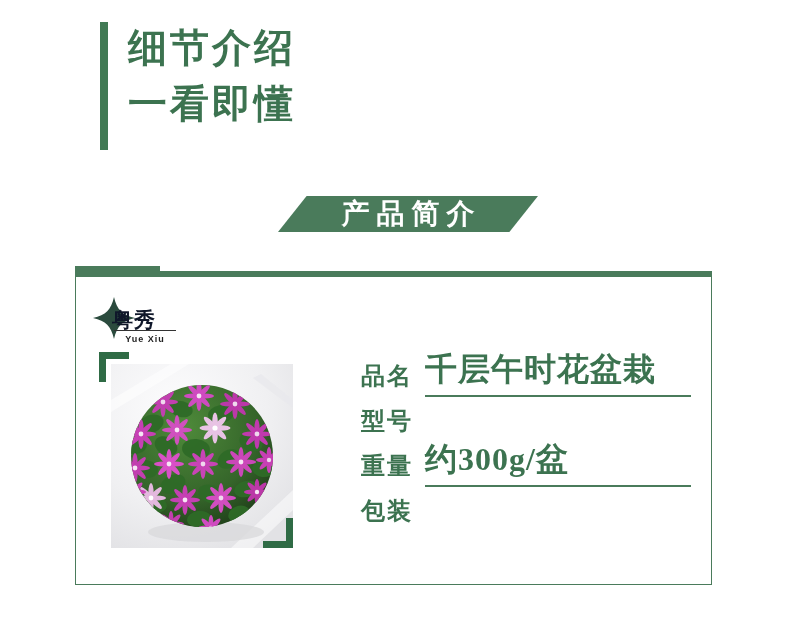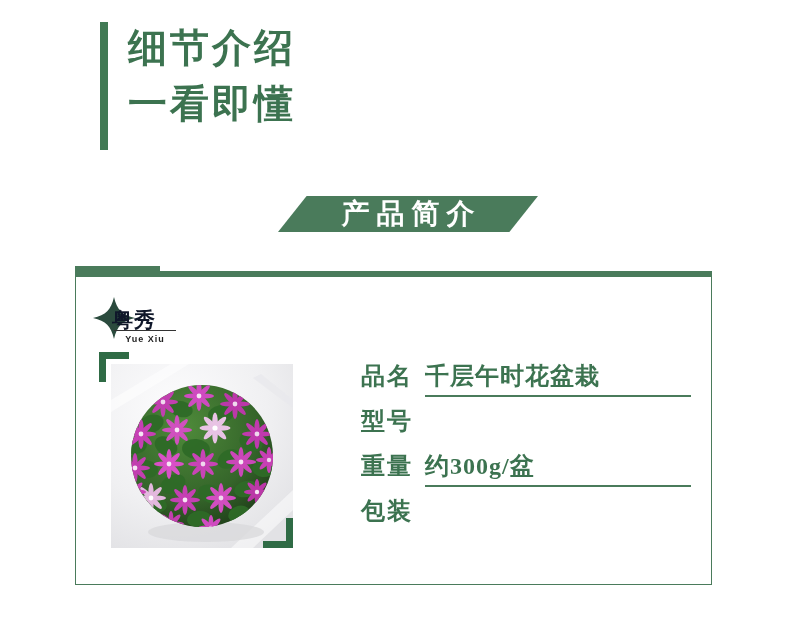--- a/index.html
+++ b/index.html
@@ -216,7 +216,7 @@
   .spec-value {
     flex: 1 1 auto;
     margin-left: 12px;
-    font-size: 24px;
+    font-size: 32px;
     color: #3C7350;
     font-weight: 600;
     letter-spacing: 1px;

